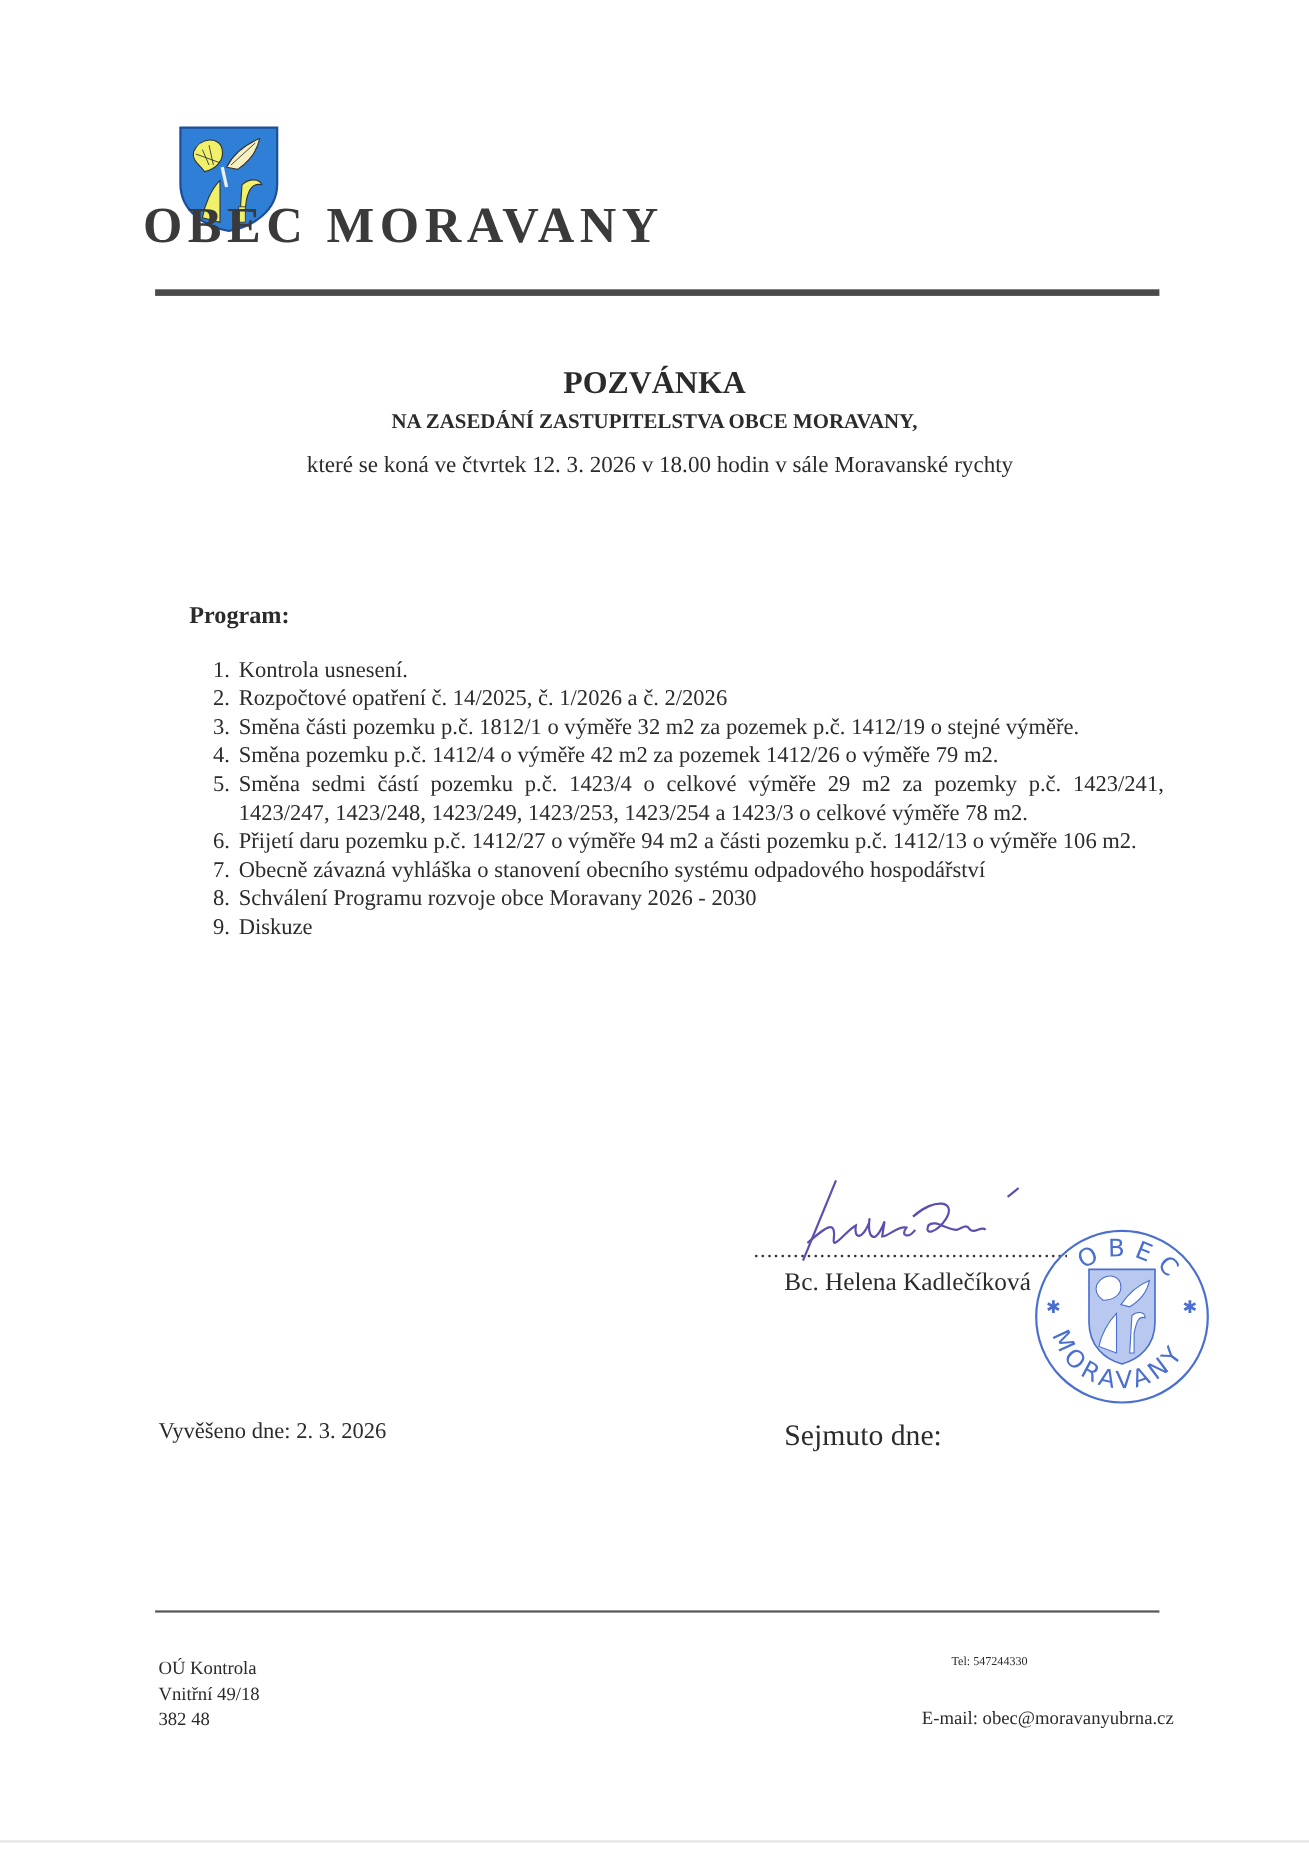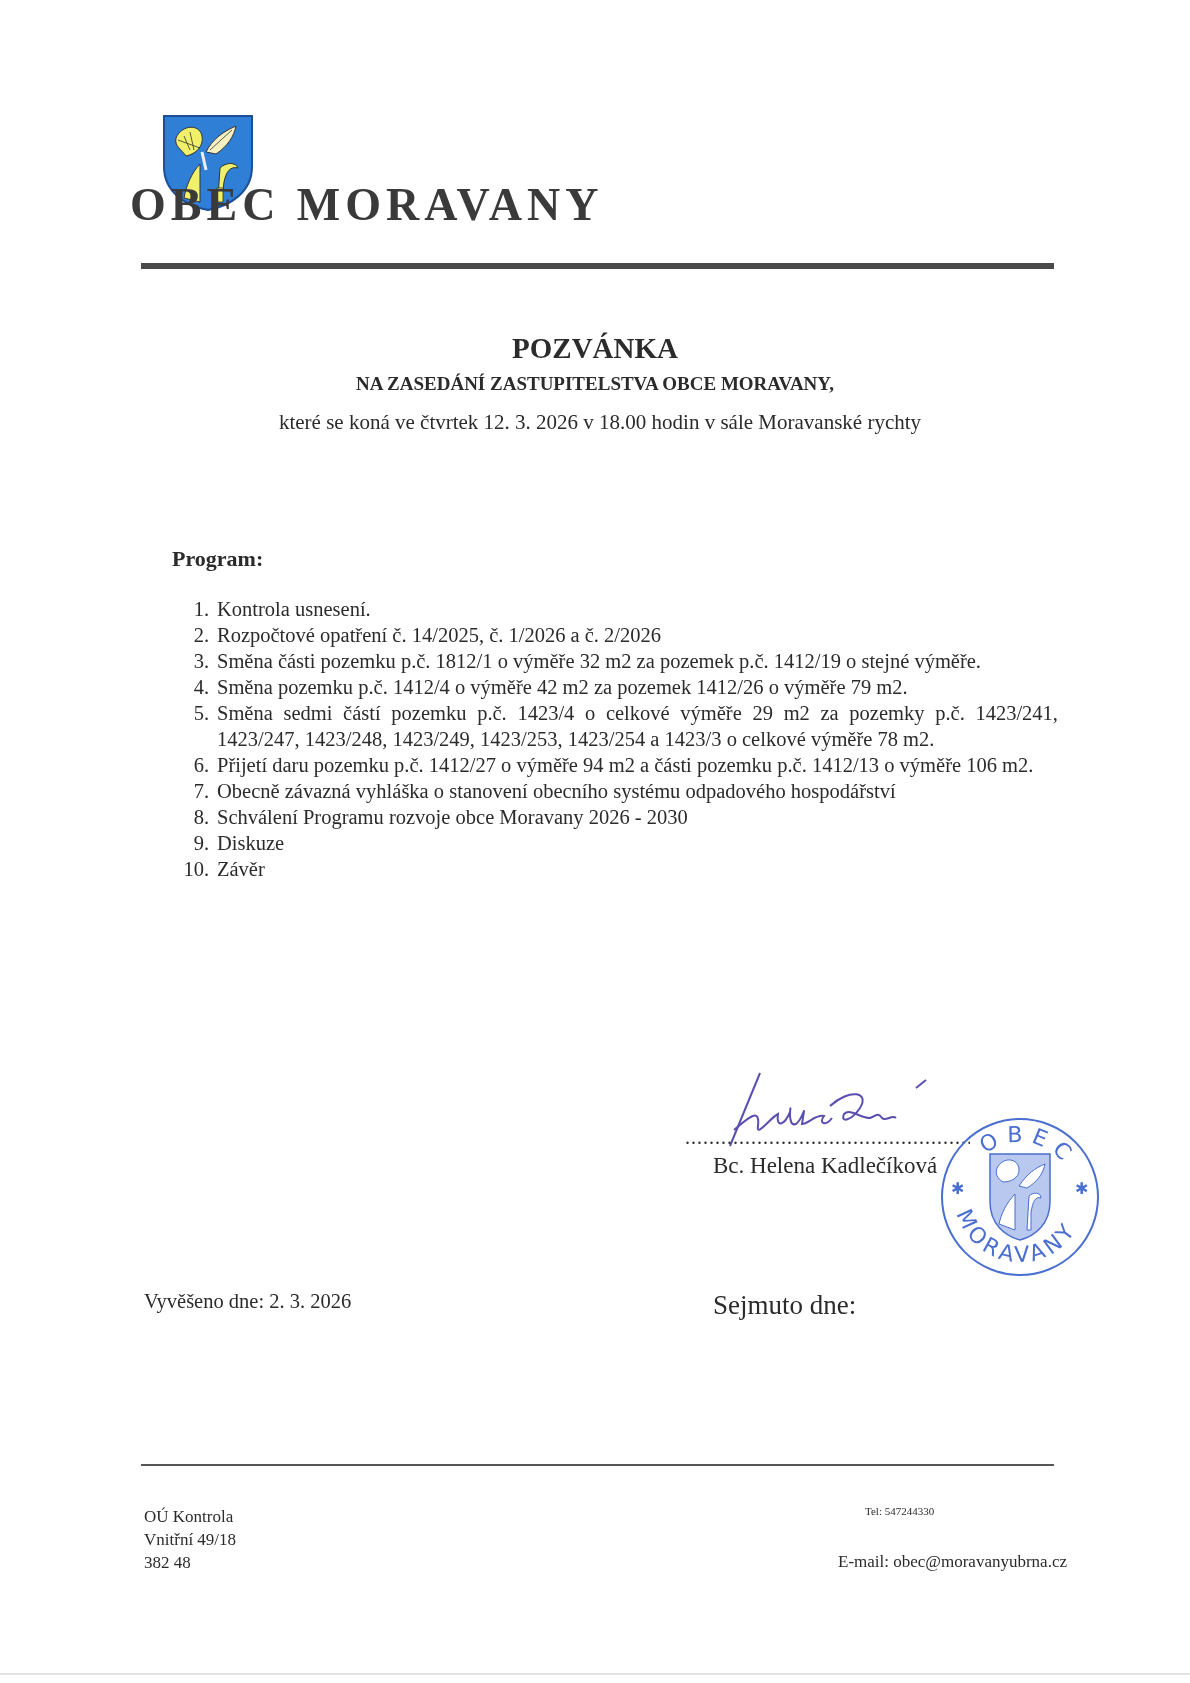--- a/index.html
+++ b/index.html
@@ -107,10 +107,6 @@
       <span class="agenda-num">9.</span>
       <span class="agenda-text">Diskuze</span>
     </div>
-  <div class="agenda-item">
-      <span class="agenda-num">10.</span>
-      <span class="agenda-text">Závěr</span>
-    </div>
 </div>
 
 <div class="abs signature">

